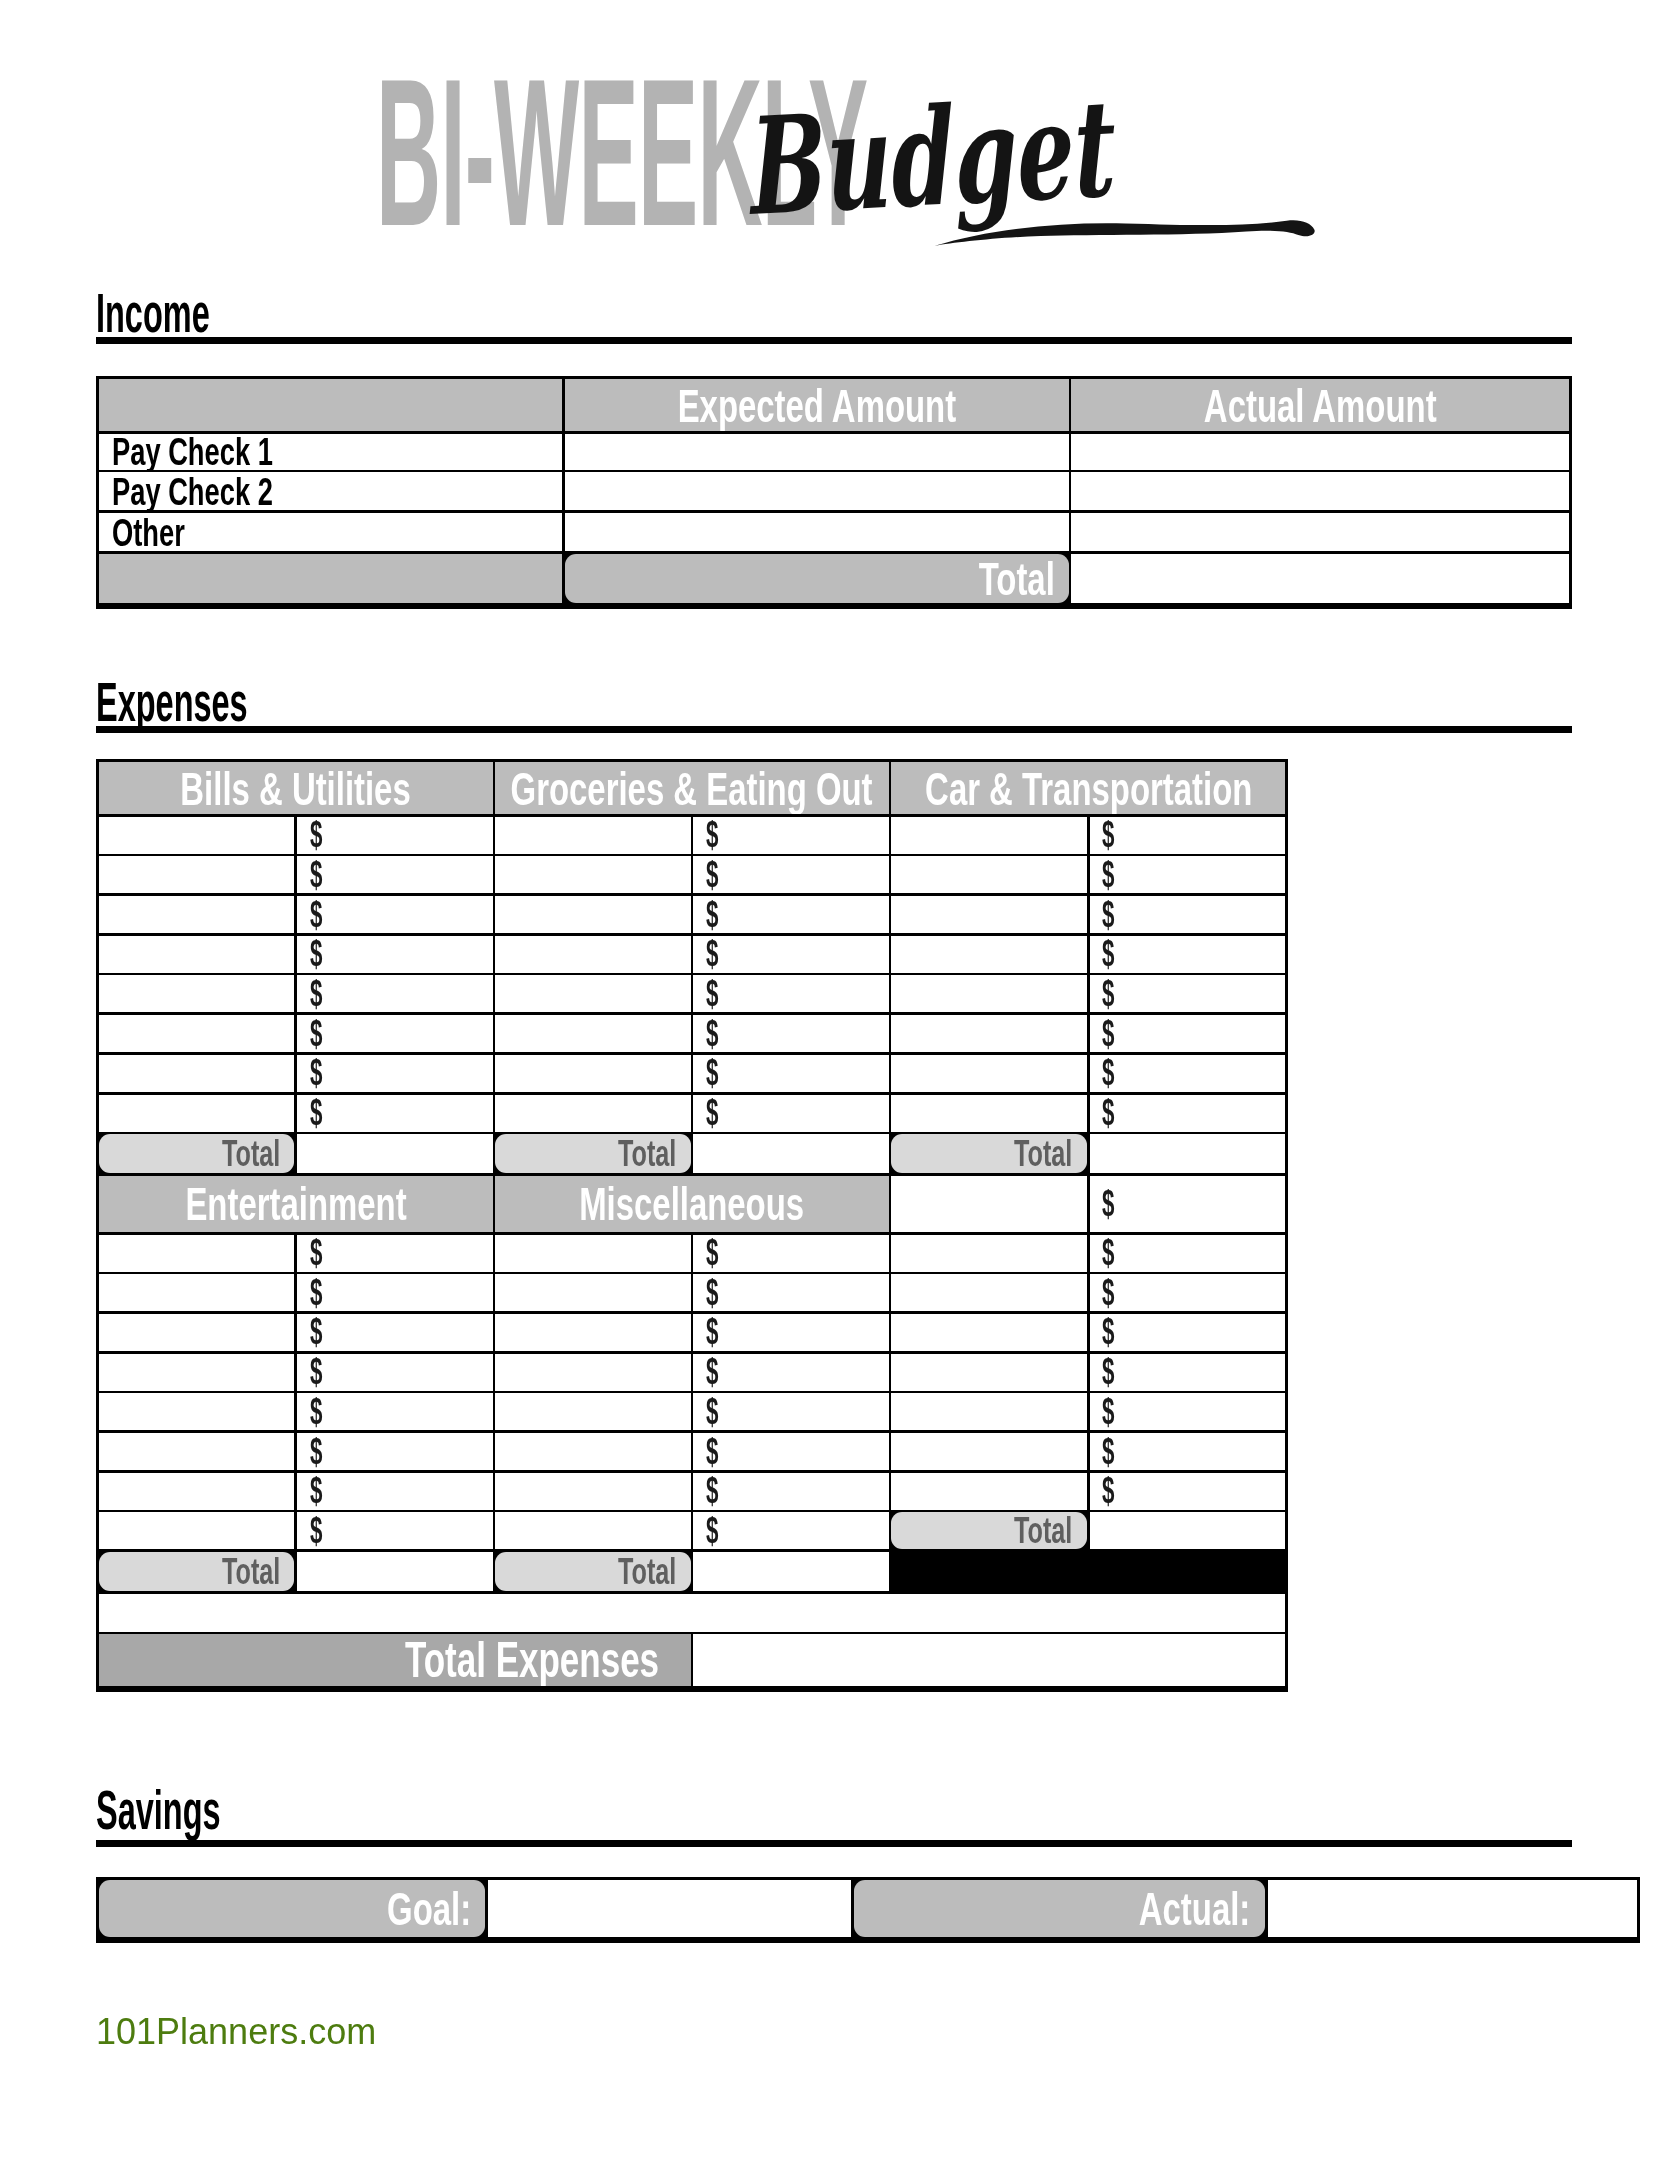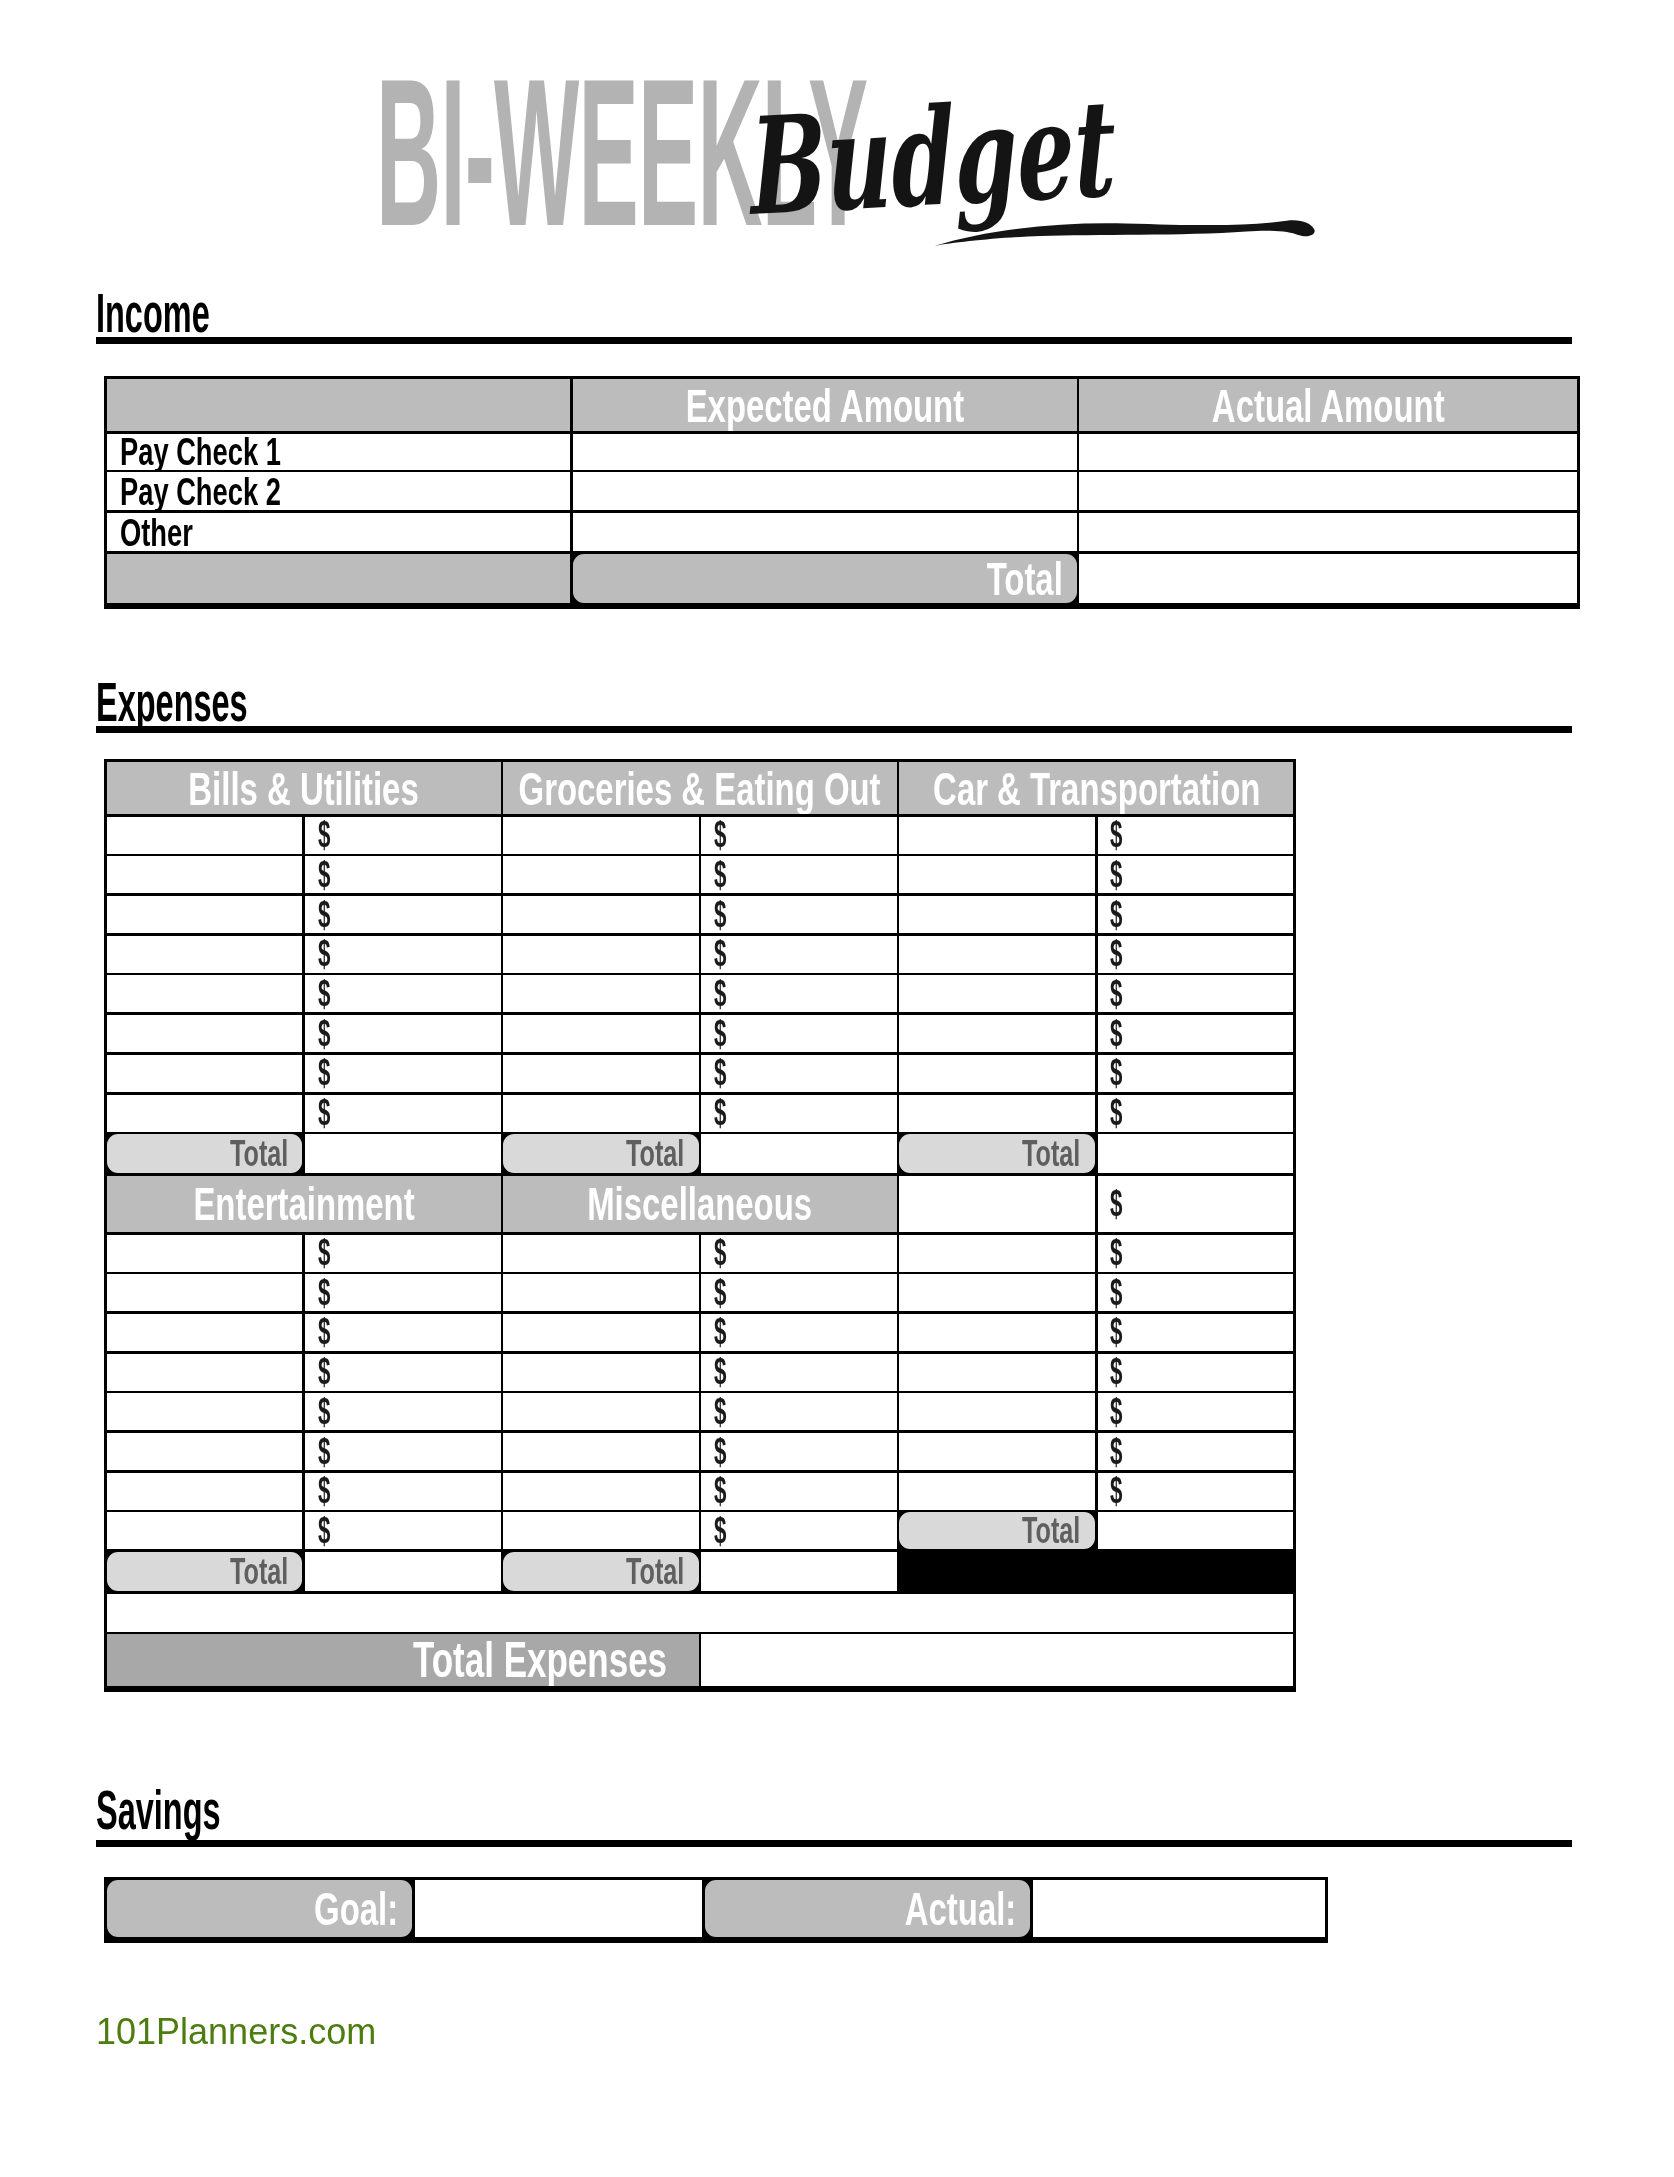--- a/index.html
+++ b/index.html
@@ -57,7 +57,7 @@
 
   
   .tbl{
-    position:absolute;left:104px;
+    position:absolute;left:96px;
     display:grid;gap:2.7px;
     background:var(--line-black);
     border:3.6px solid var(--line-black);

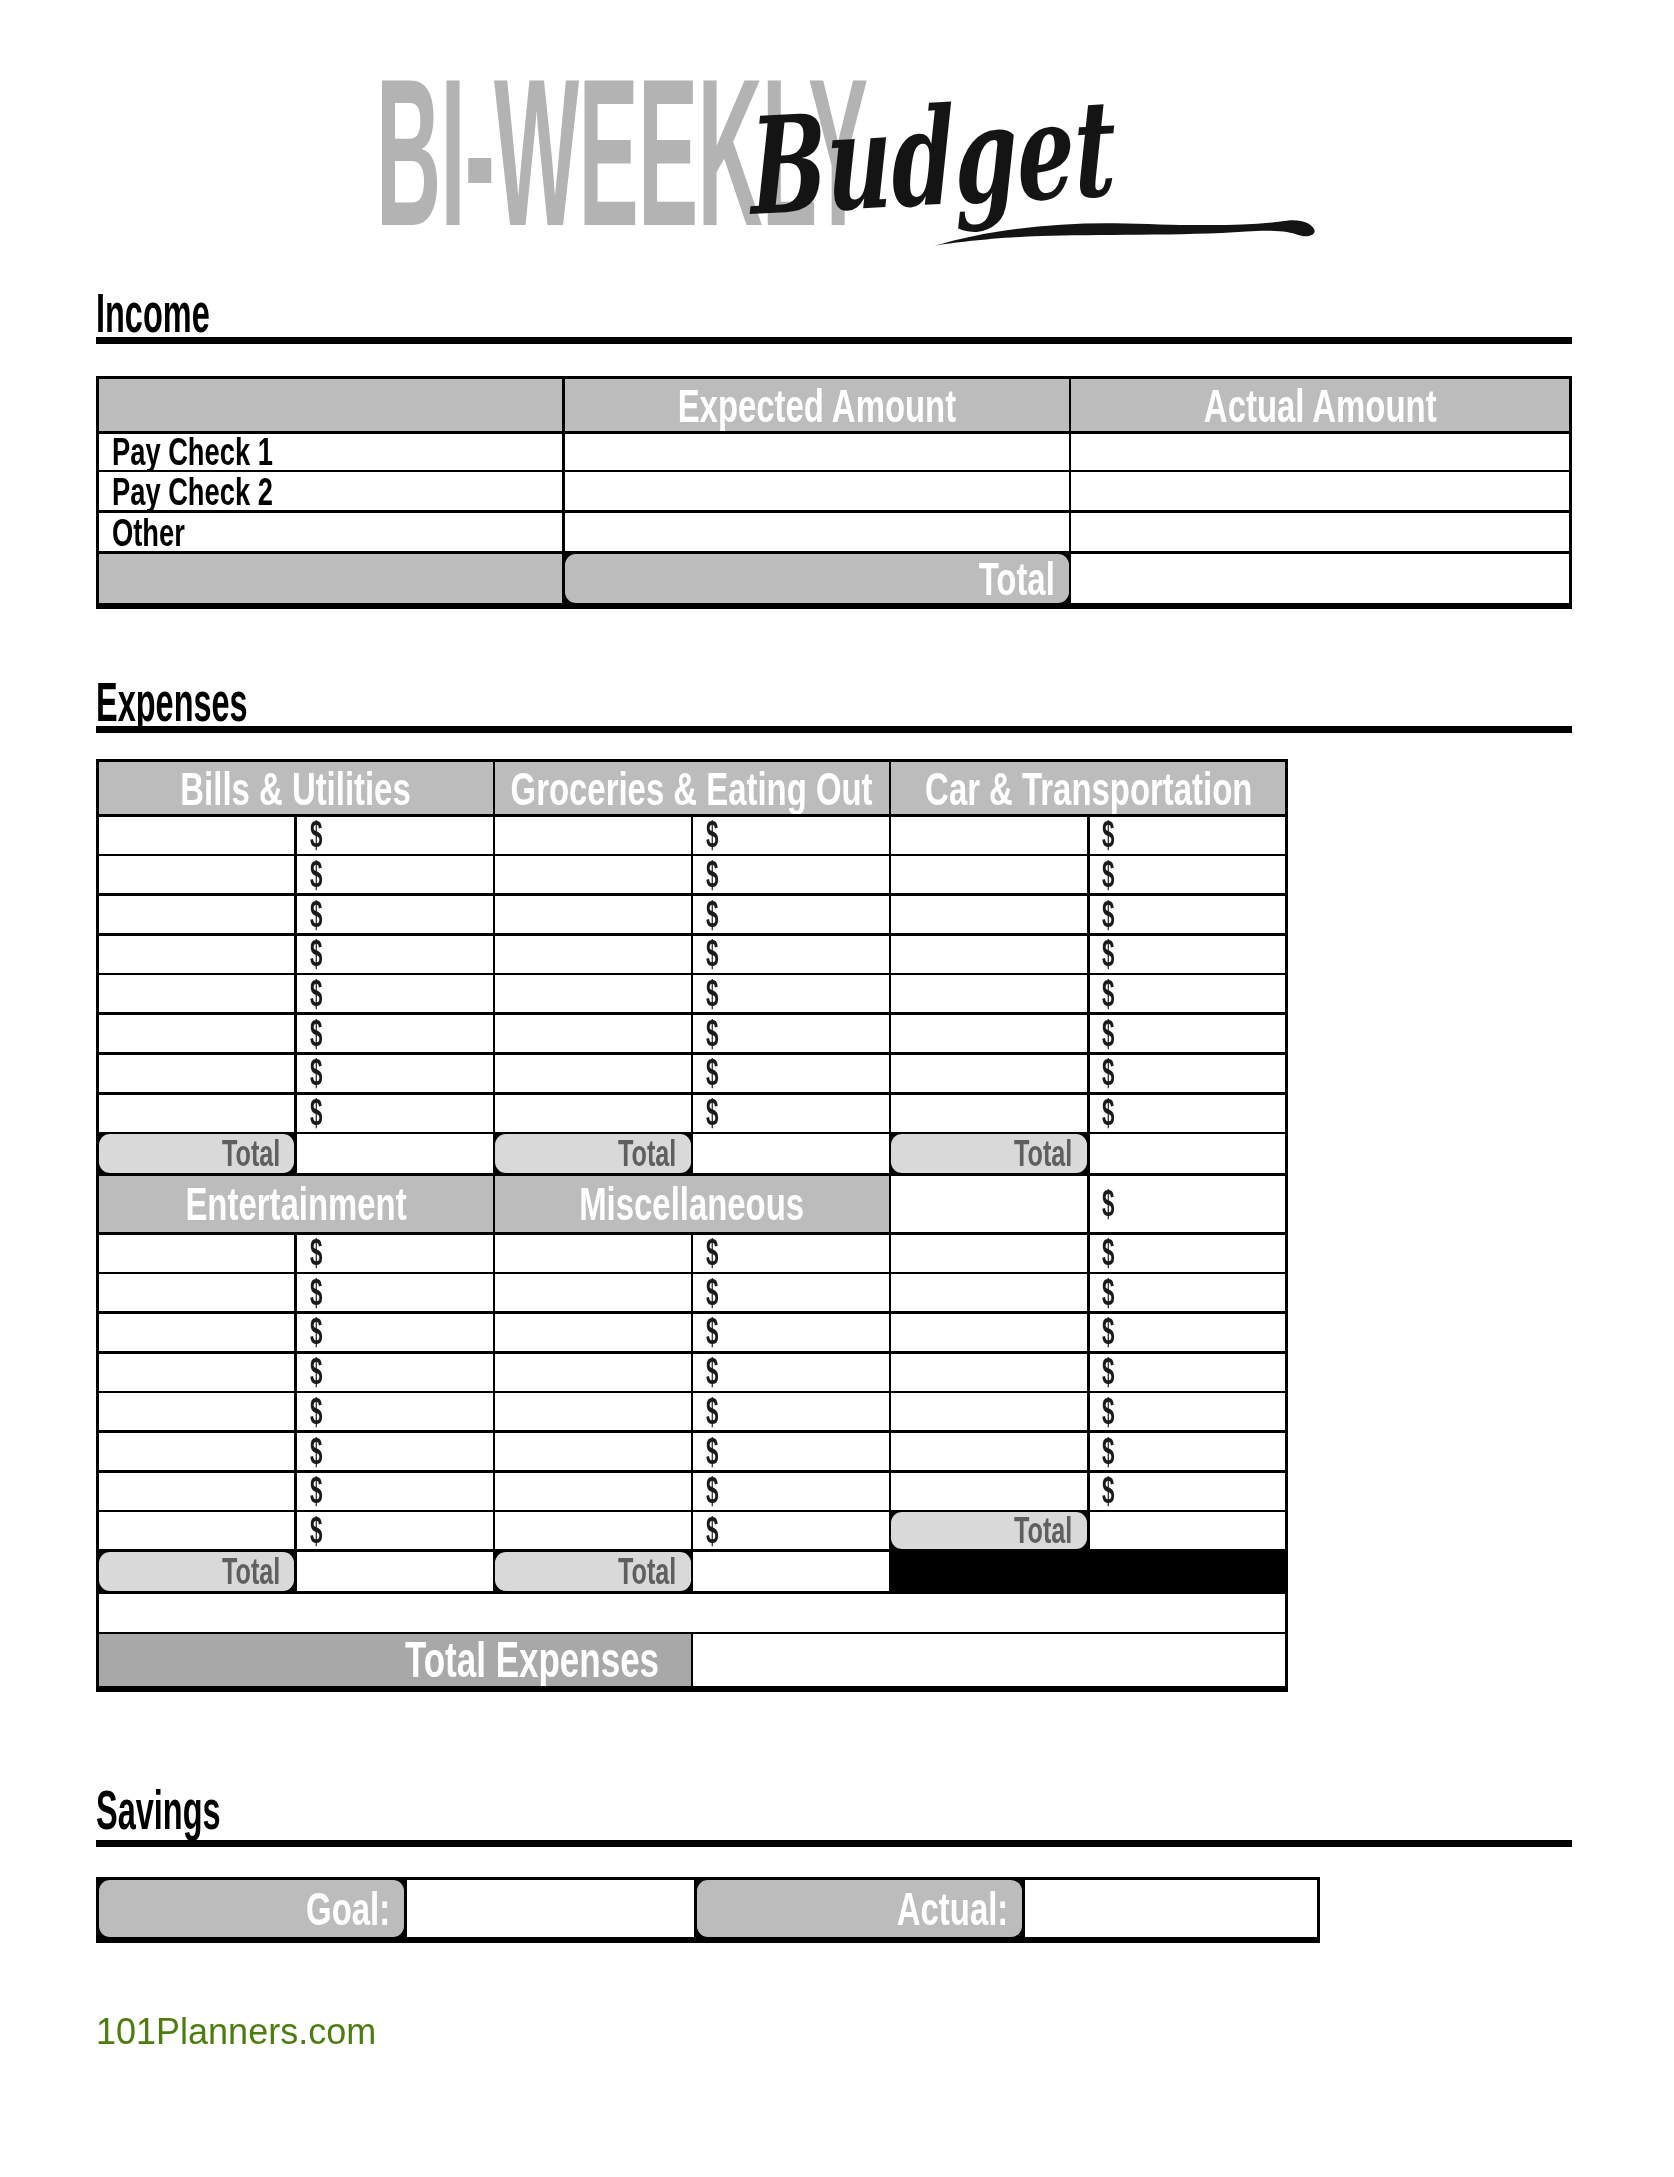--- a/index.html
+++ b/index.html
@@ -89,7 +89,7 @@
     grid-template-rows:52px repeat(8,37px) 39px 56px repeat(8,37px) 39px 38px 52px;
   }
   #savings-tbl{
-    top:1877px;width:1224px;
+    top:1877px;width:1544px;
     grid-template-columns:416fr 391fr 443fr 398fr;
     grid-template-rows:57px;
   }

